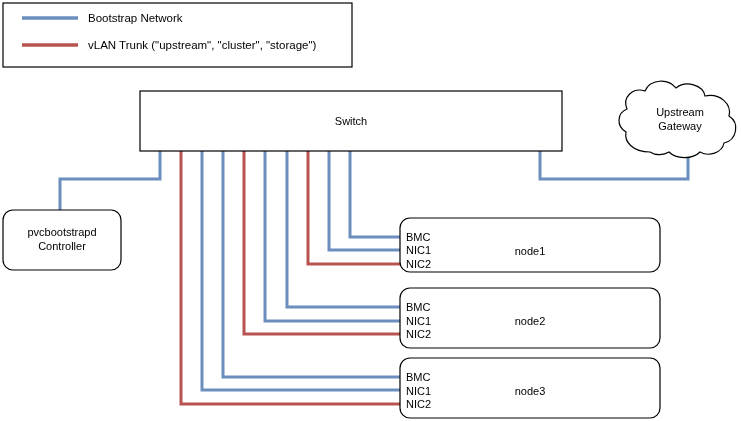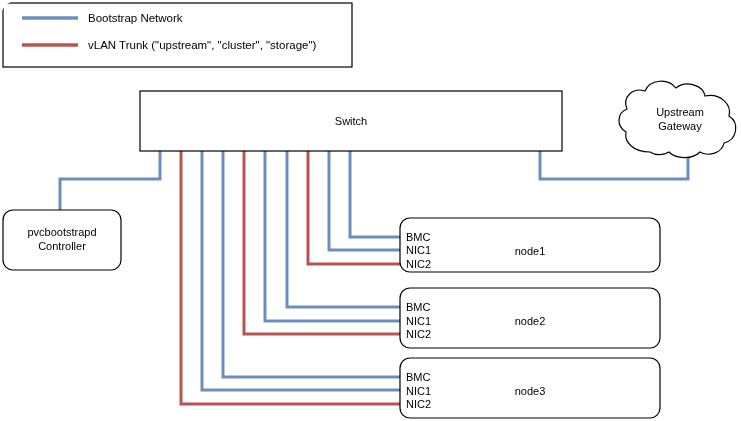--- a/index.html
+++ b/index.html
@@ -18,7 +18,6 @@
     height: 421px;
     background: #ffffff;
     overflow: hidden;
-    border-radius: 19px;
   }
   svg.layer {
     position: absolute;

